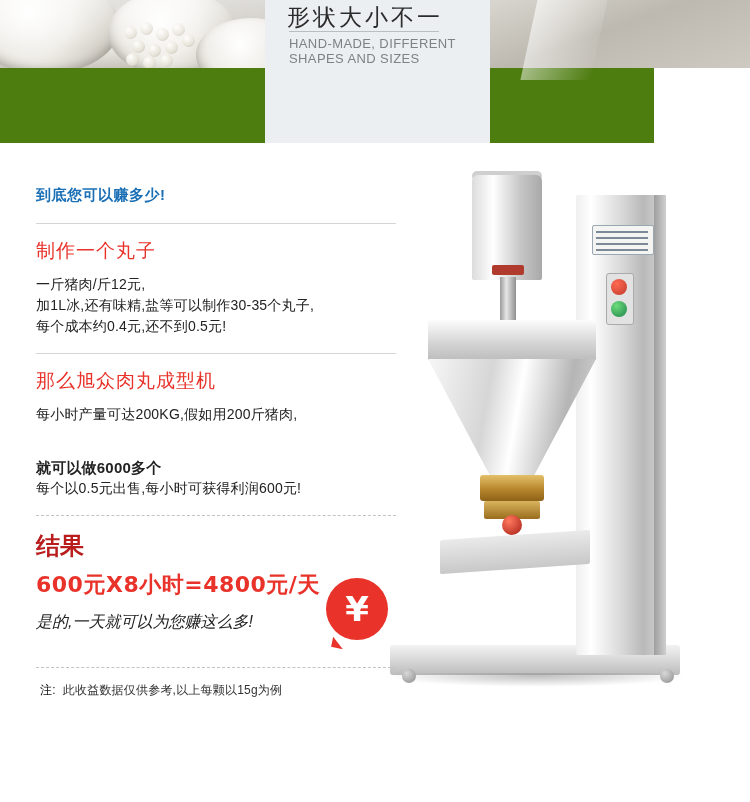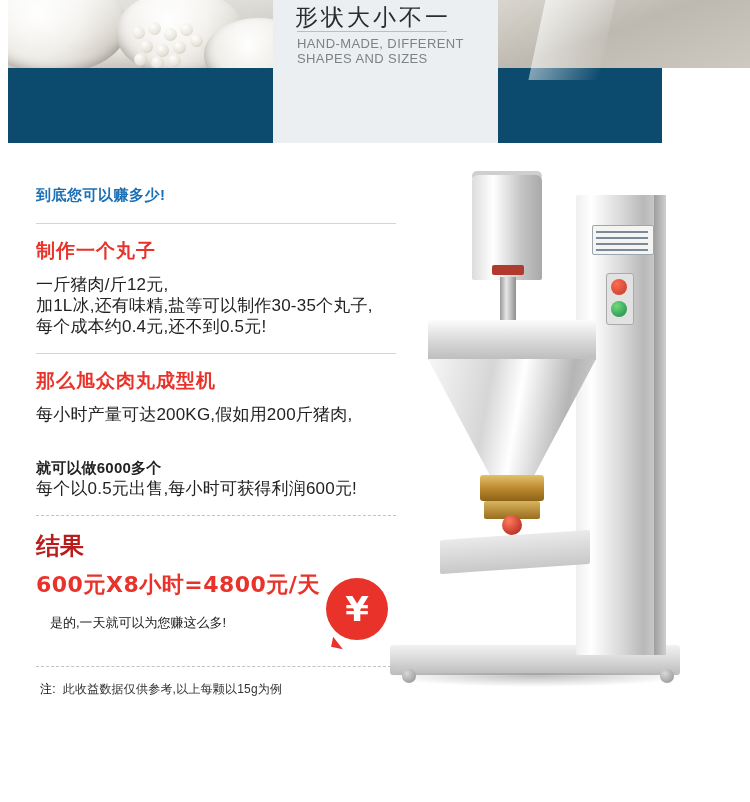--- a/index.html
+++ b/index.html
@@ -18,11 +18,11 @@
   
   .top-banner {
     position: absolute;
-    left: 8px;
+    left: 0;
     top: 0;
     width: 654px;
     height: 143px;
-    background: #0c4a6e;
+    background: #4d7c0f;
   }
   .banner-photo {
     position: absolute;

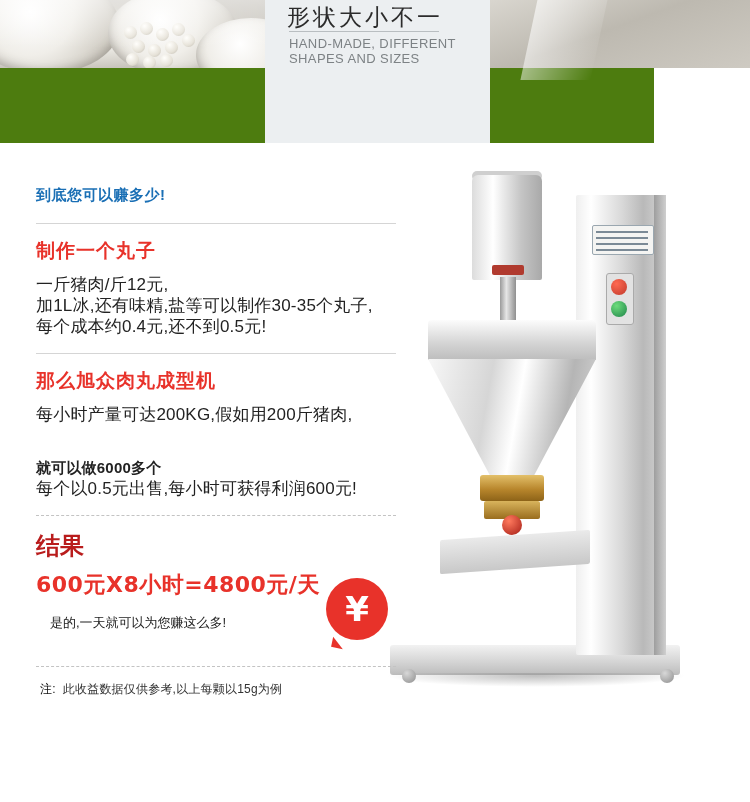--- a/index.html
+++ b/index.html
@@ -238,7 +238,7 @@
   .h-red {
     font-size: 19px;
     color: #e8322a;
-    font-weight: bold;
+    font-weight: normal;
     margin: 0 0 10px 0;
     letter-spacing: 1px;
     font-family: "DejaVu Sans", sans-serif;

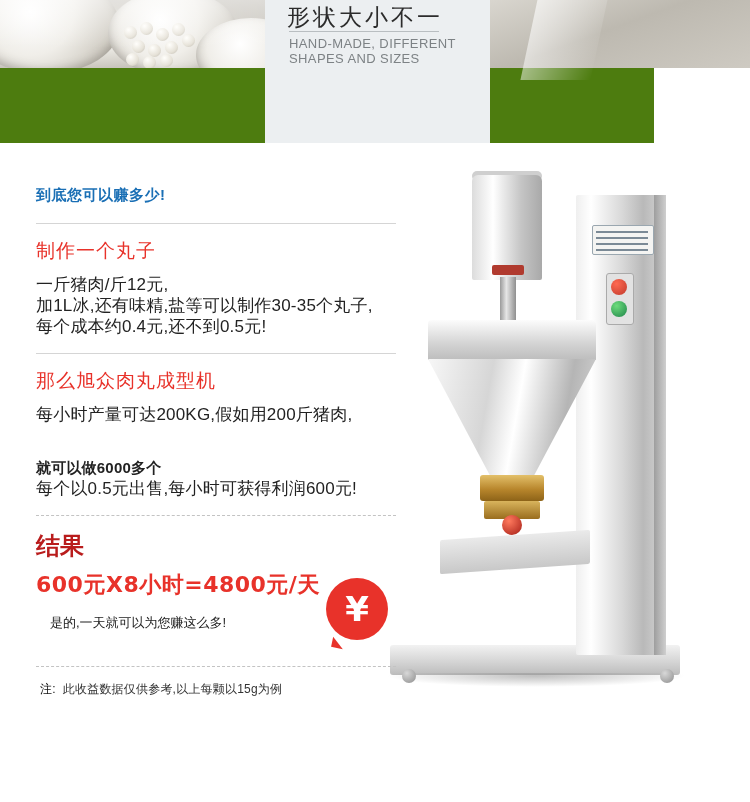--- a/index.html
+++ b/index.html
@@ -244,7 +244,7 @@
     font-family: "DejaVu Sans", sans-serif;
   }
   .p {
-    font-size: 17px;
+    font-size: 14px;
     color: #222222;
     line-height: 21px;
     margin: 0;

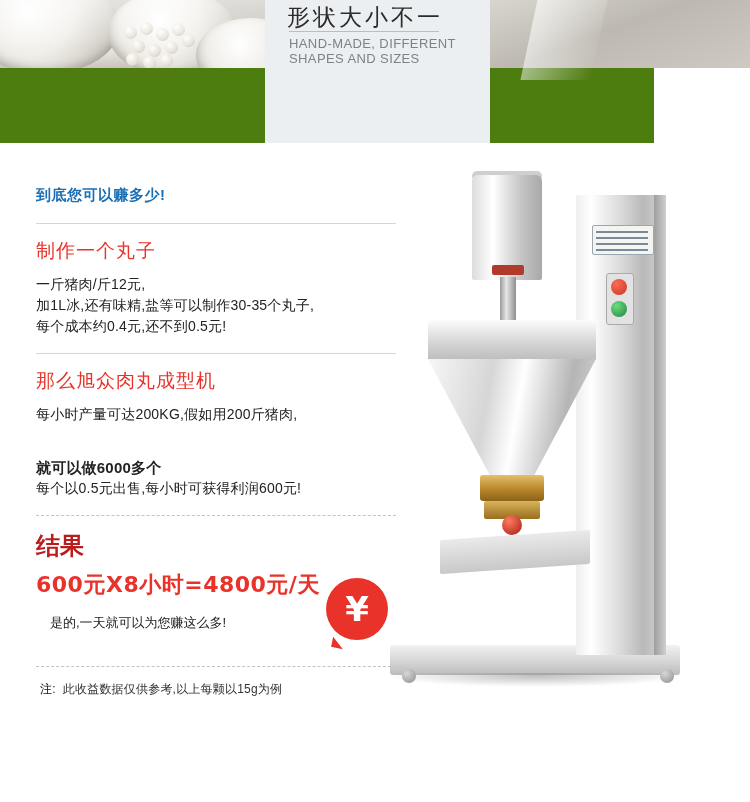--- a/index.html
+++ b/index.html
@@ -276,9 +276,10 @@
     font-family: "DejaVu Sans", sans-serif;
   }
   .result-sub {
-    font-size: 13px;
+    font-size: 16px;
     color: #222;
-    margin: 14px;
+    margin: 0;
+    font-style: italic;
   }
   .yen-bubble {
     position: absolute;

